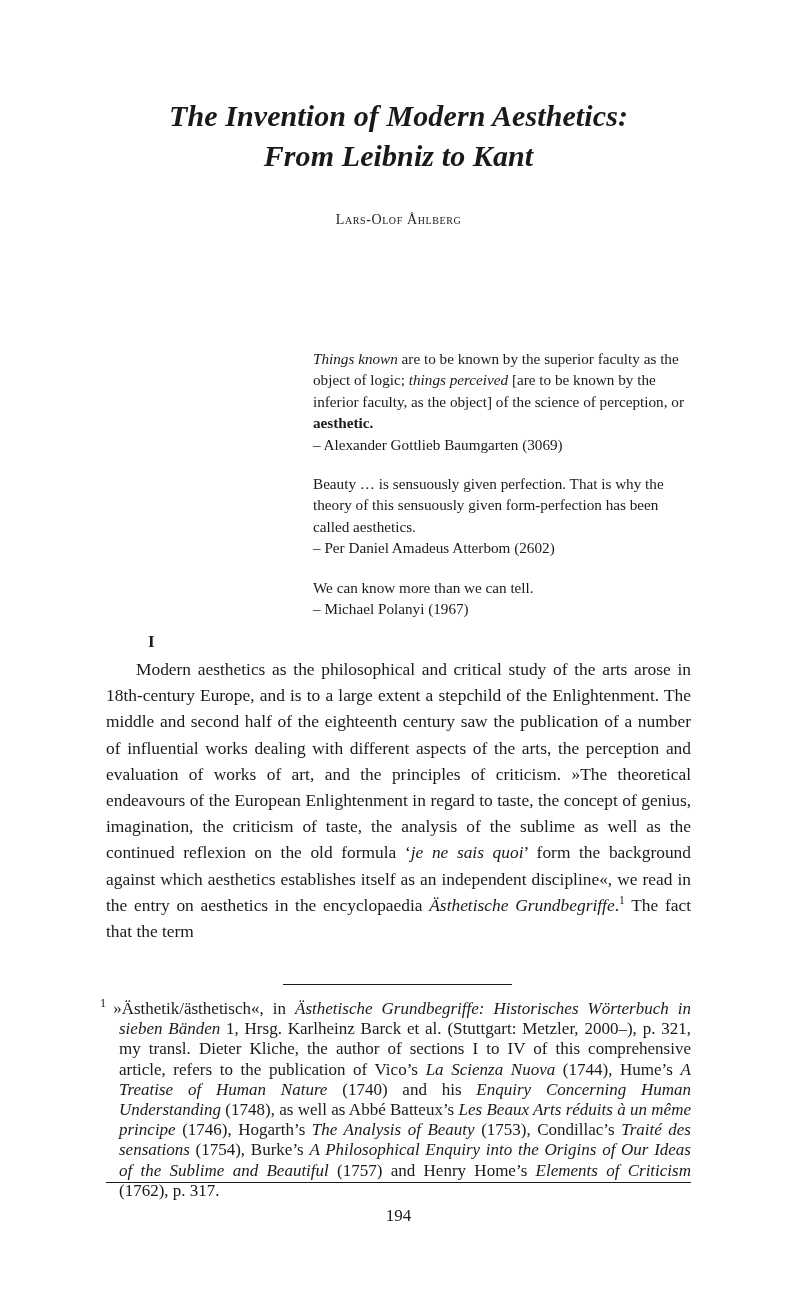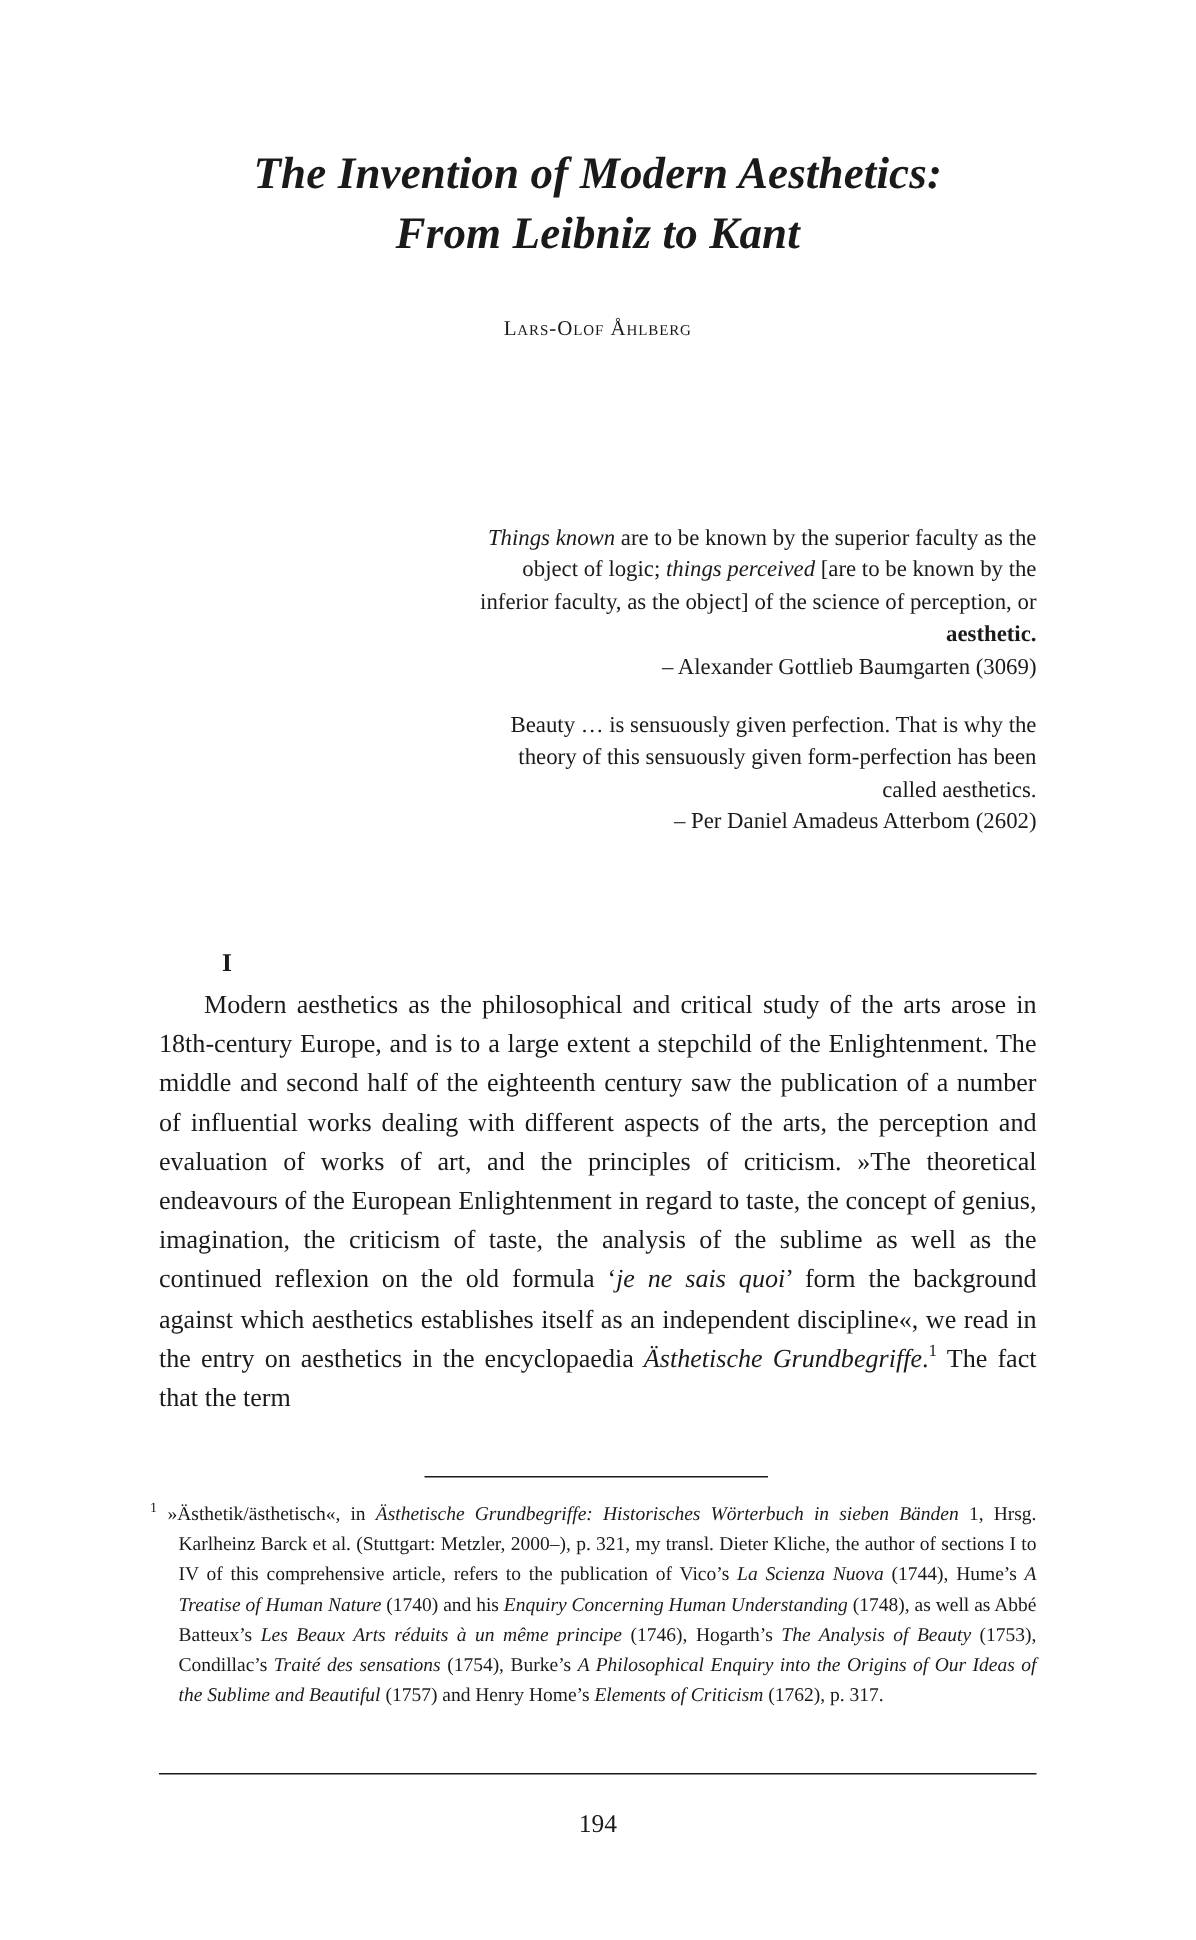--- a/index.html
+++ b/index.html
@@ -64,7 +64,7 @@
   .epigraph {
     font-size: 15.2px;
     line-height: 21.4px;
-    text-align: right;
+    text-align: left;
     margin-bottom: 18px;
   }
   .epigraph:last-child { margin-bottom: 0; }

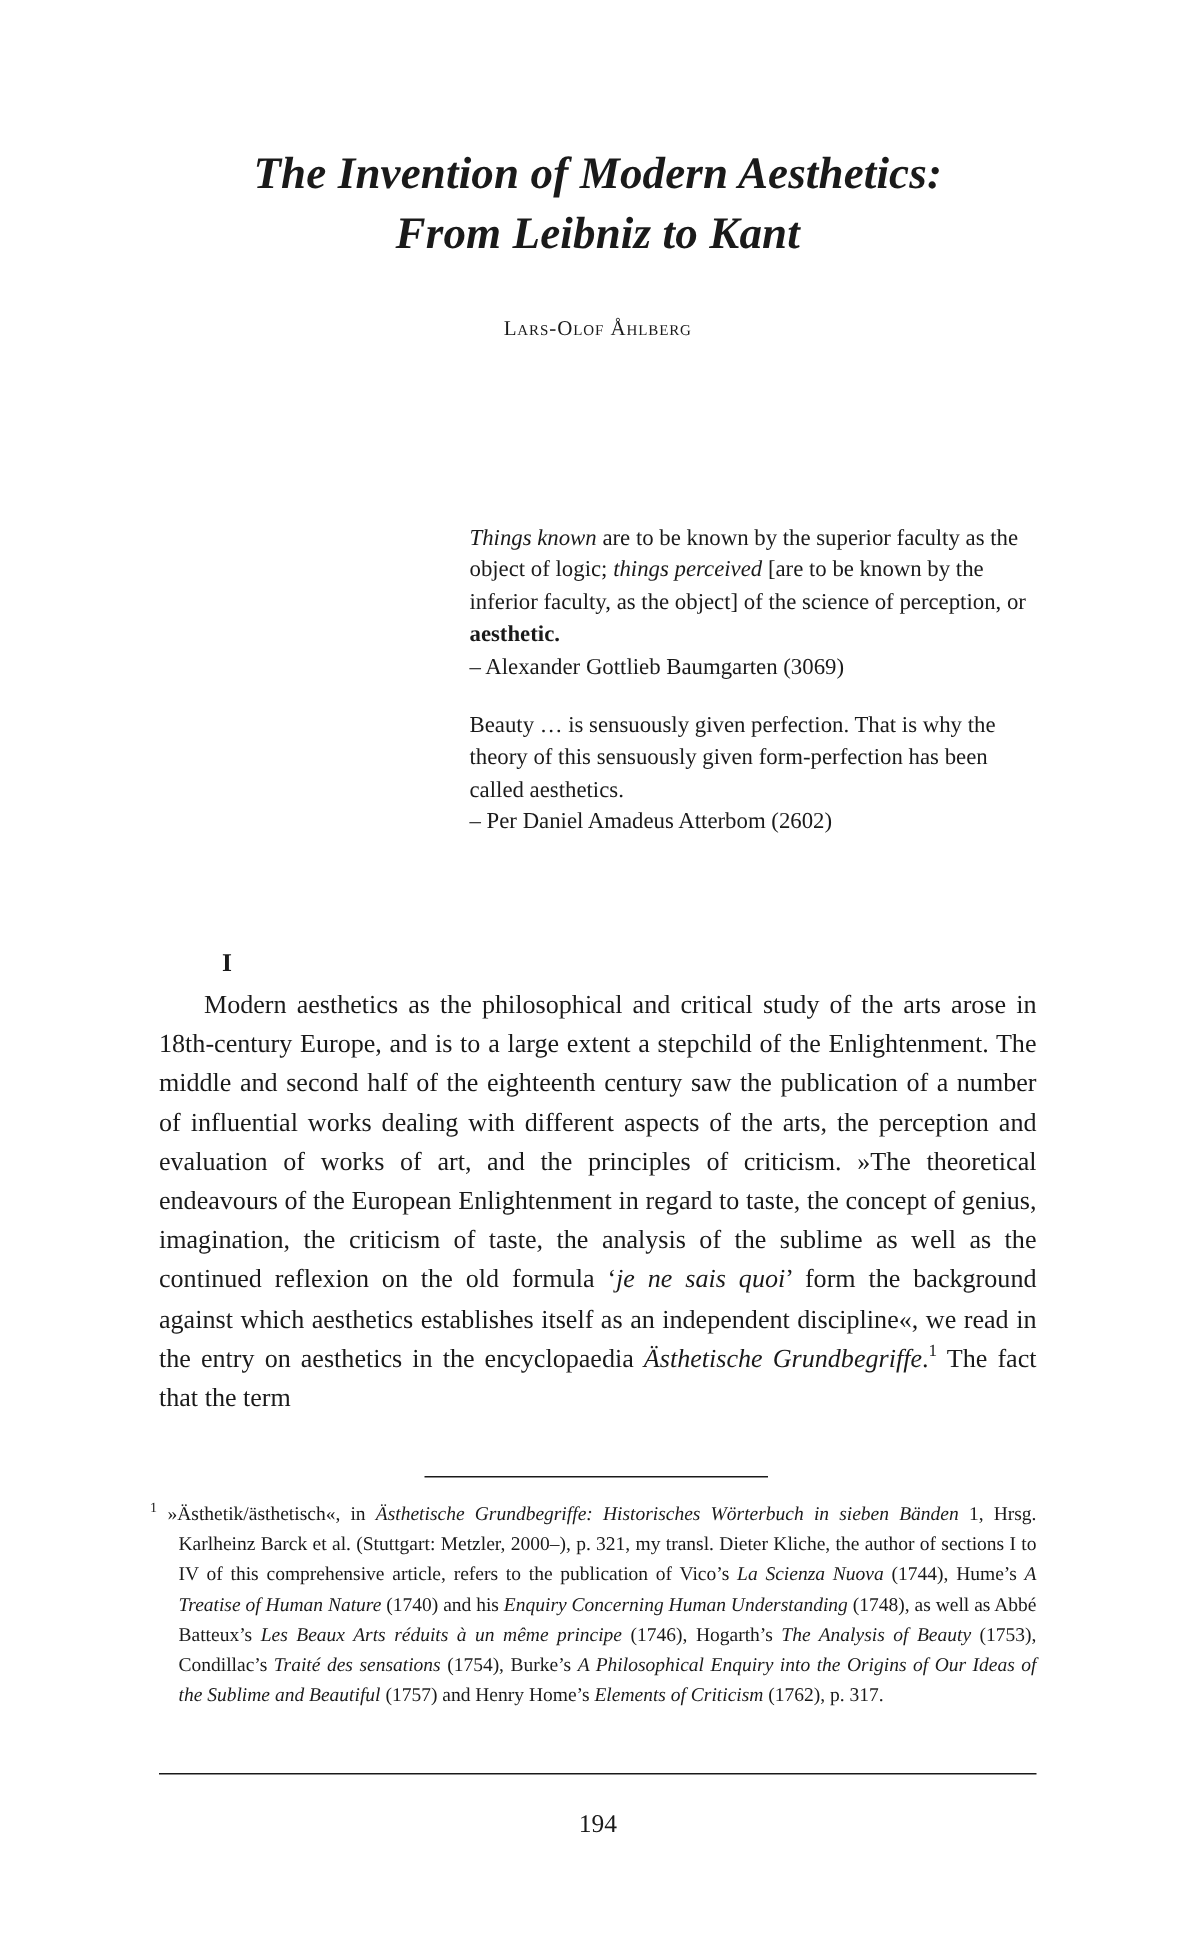--- a/index.html
+++ b/index.html
@@ -175,6 +175,10 @@
       <span class="attrib">– Per Daniel Amadeus Atterbom (2602)</span>
     </div>
 
+    <div class="epigraph">
+      <span>We can know more than we can tell.</span>
+      <span class="attrib">– Michael Polanyi (1967)</span>
+    </div>
 
   </div>
 

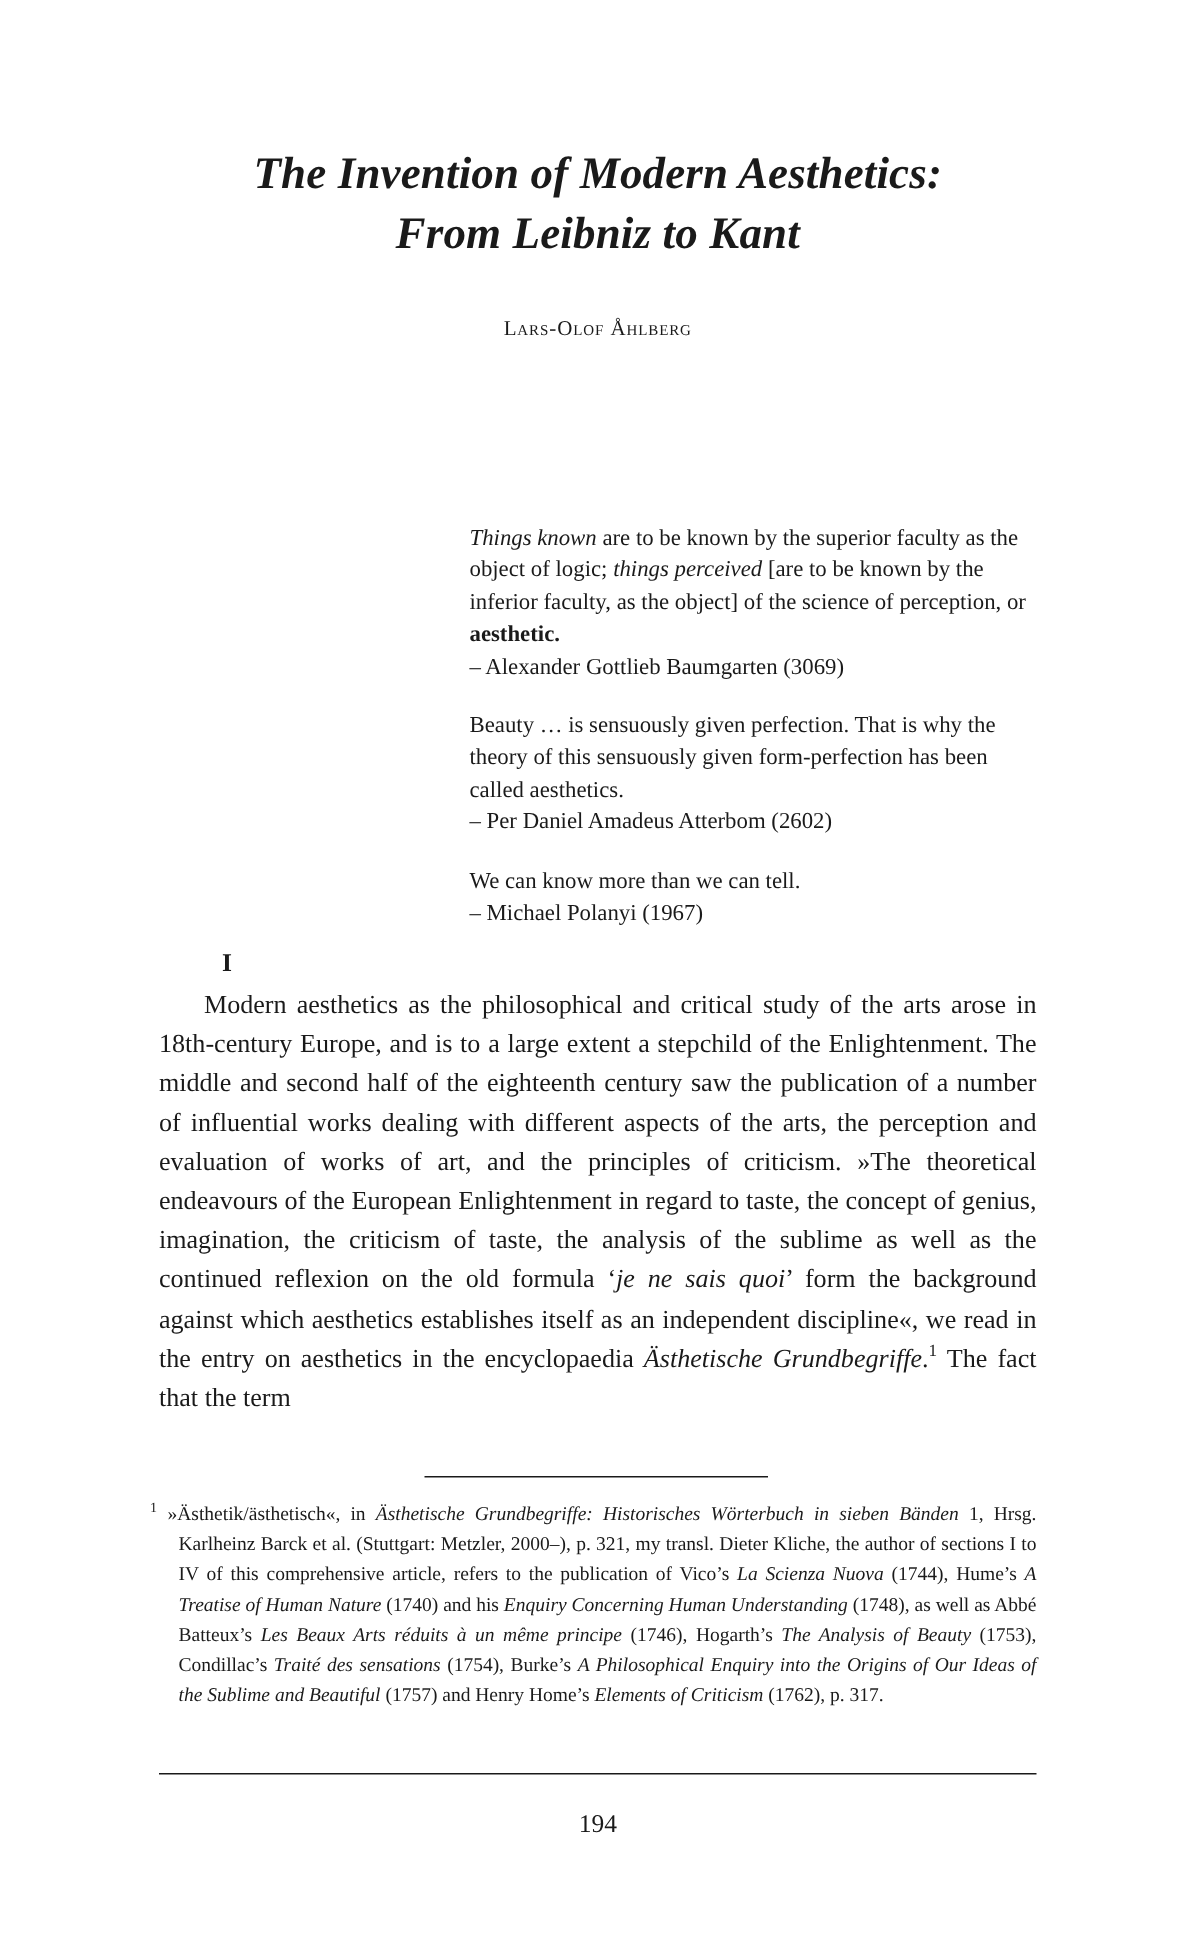--- a/index.html
+++ b/index.html
@@ -116,7 +116,7 @@
     width: 591px;
   }
   .footnote {
-    font-size: 13px;
+    font-size: 17px;
     line-height: 20.2px;
     text-align: justify;
     padding-left: 19px;

